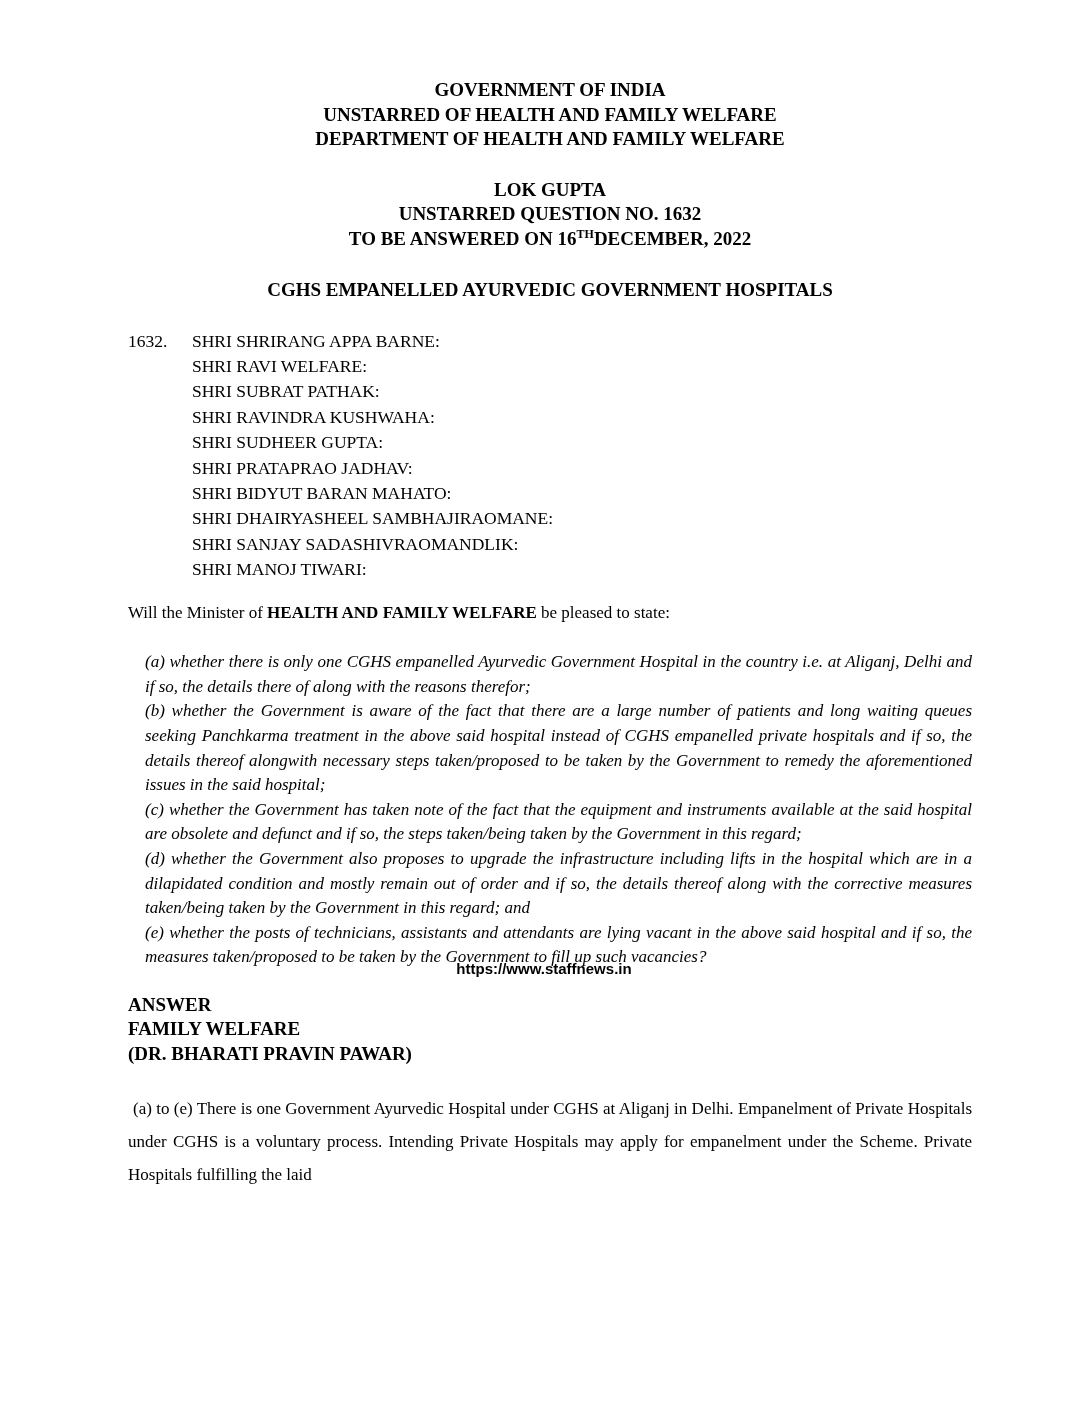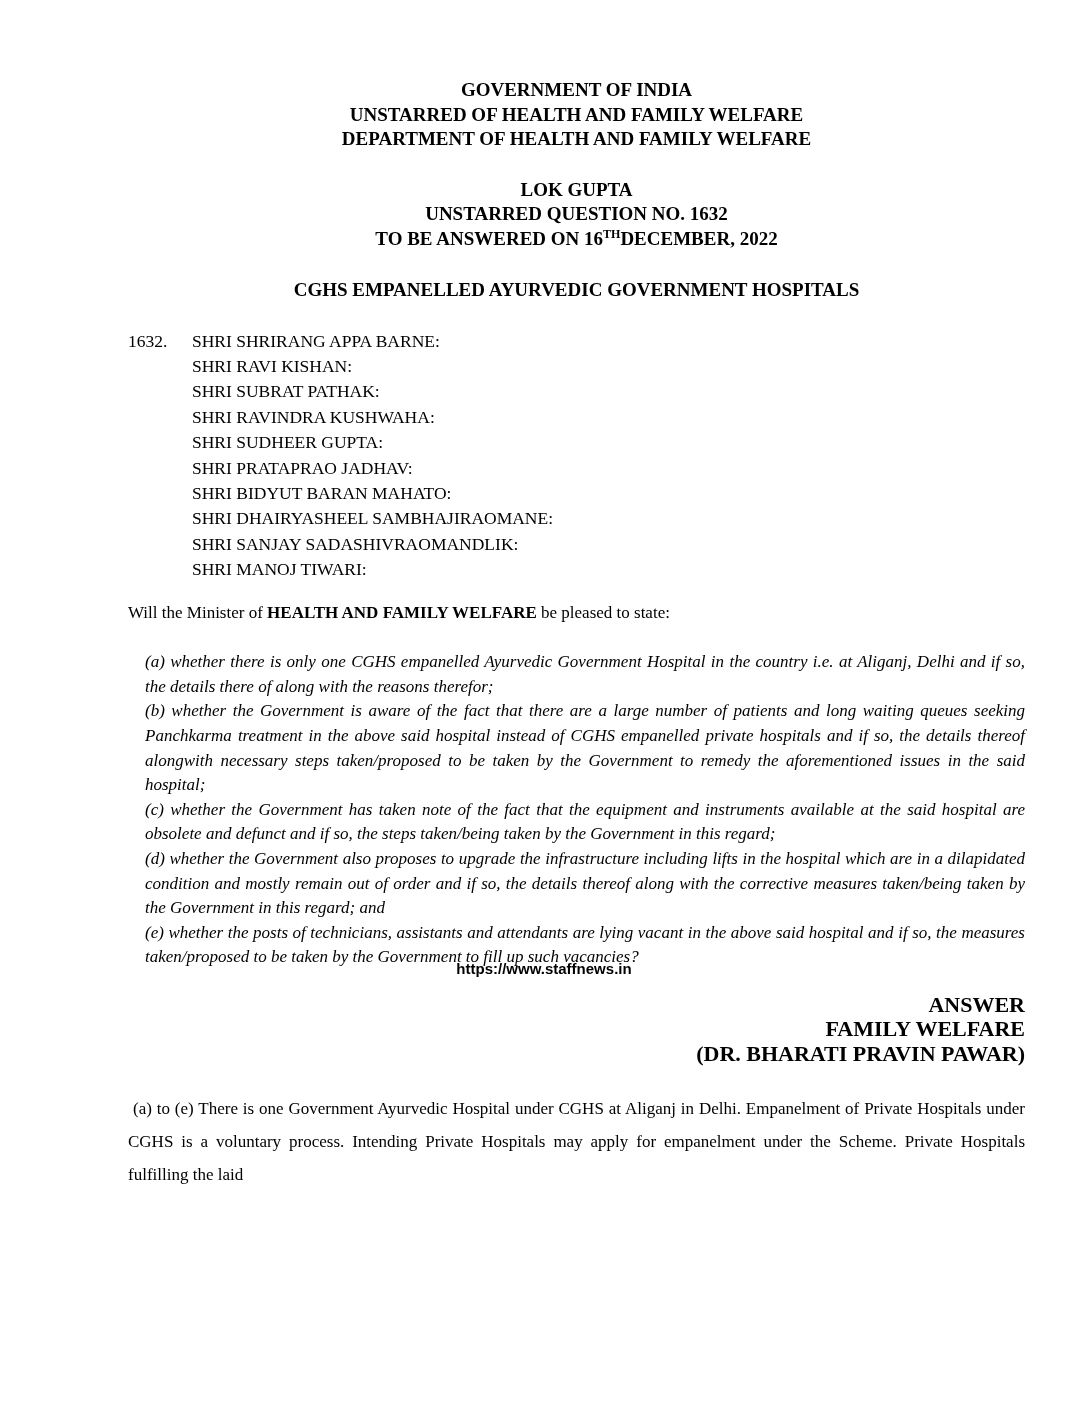--- a/index.html
+++ b/index.html
@@ -19,7 +19,7 @@
     box-sizing: border-box;
     width: 1088px;
     height: 1008px;
-    padding: 78px 63px 0 128px;
+    padding: 78px 116px 0 128px;
     position: relative;
   }
   .bold { font-weight: bold; }

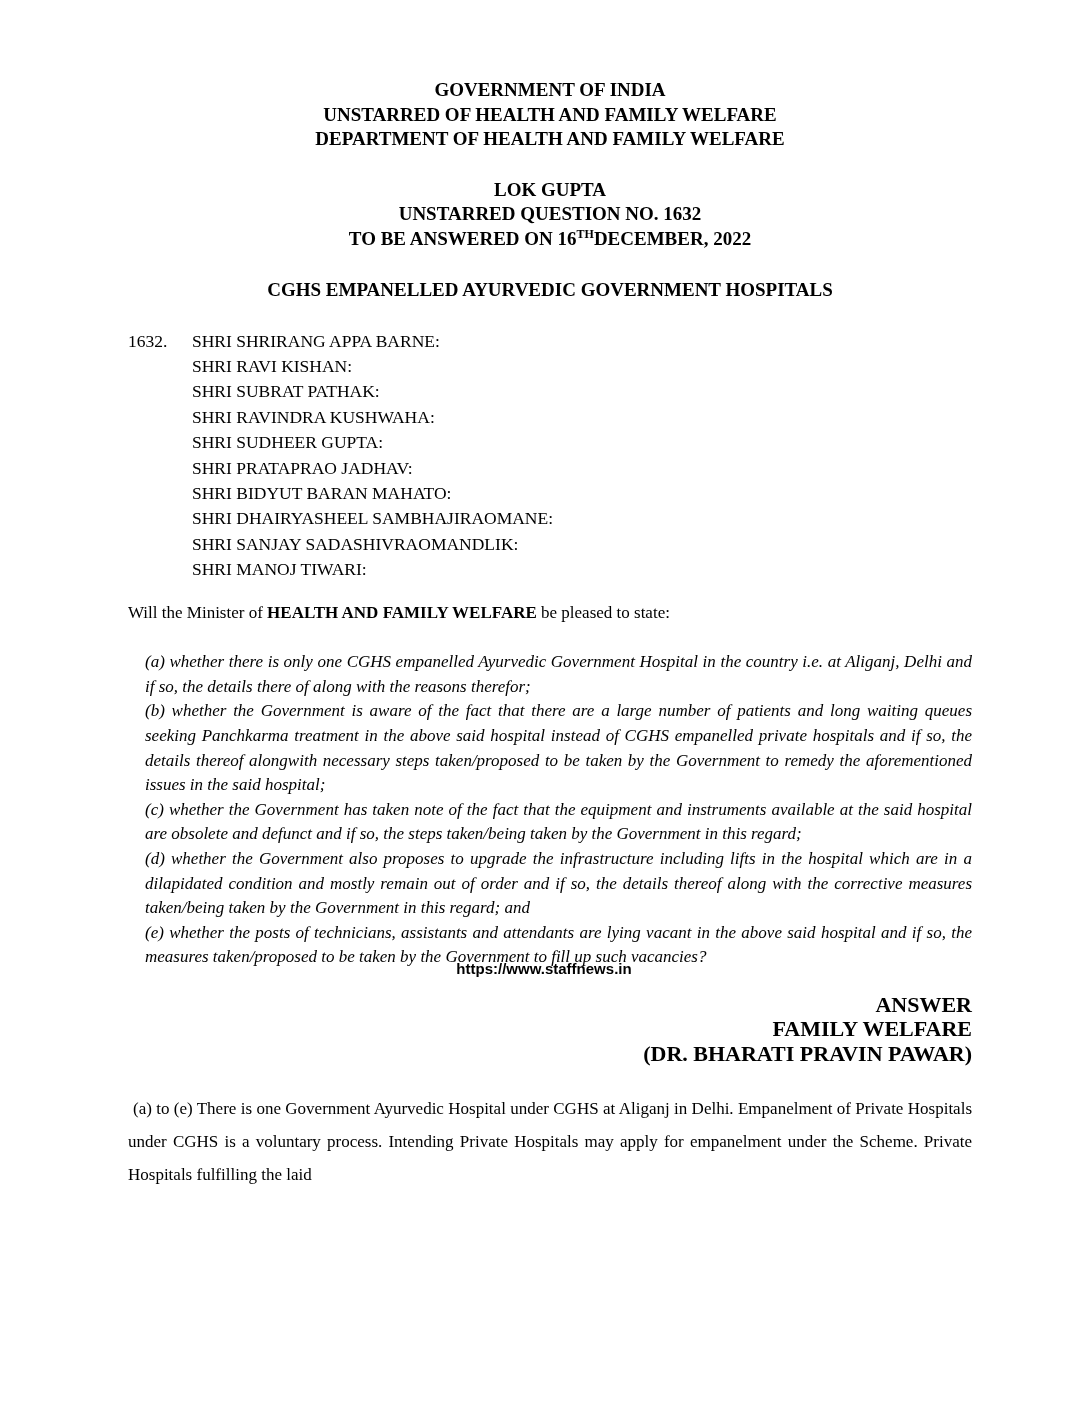--- a/index.html
+++ b/index.html
@@ -128,7 +128,7 @@
     <div class="qno">1632.</div>
     <div class="members">
       <div>SHRI SHRIRANG APPA BARNE:</div>
-      <div>SHRI RAVI KISHAN:</div>
+      <div>SHRI RAVI WELFARE:</div>
       <div>SHRI SUBRAT PATHAK:</div>
       <div>SHRI RAVINDRA KUSHWAHA:</div>
       <div>SHRI SUDHEER GUPTA:</div>

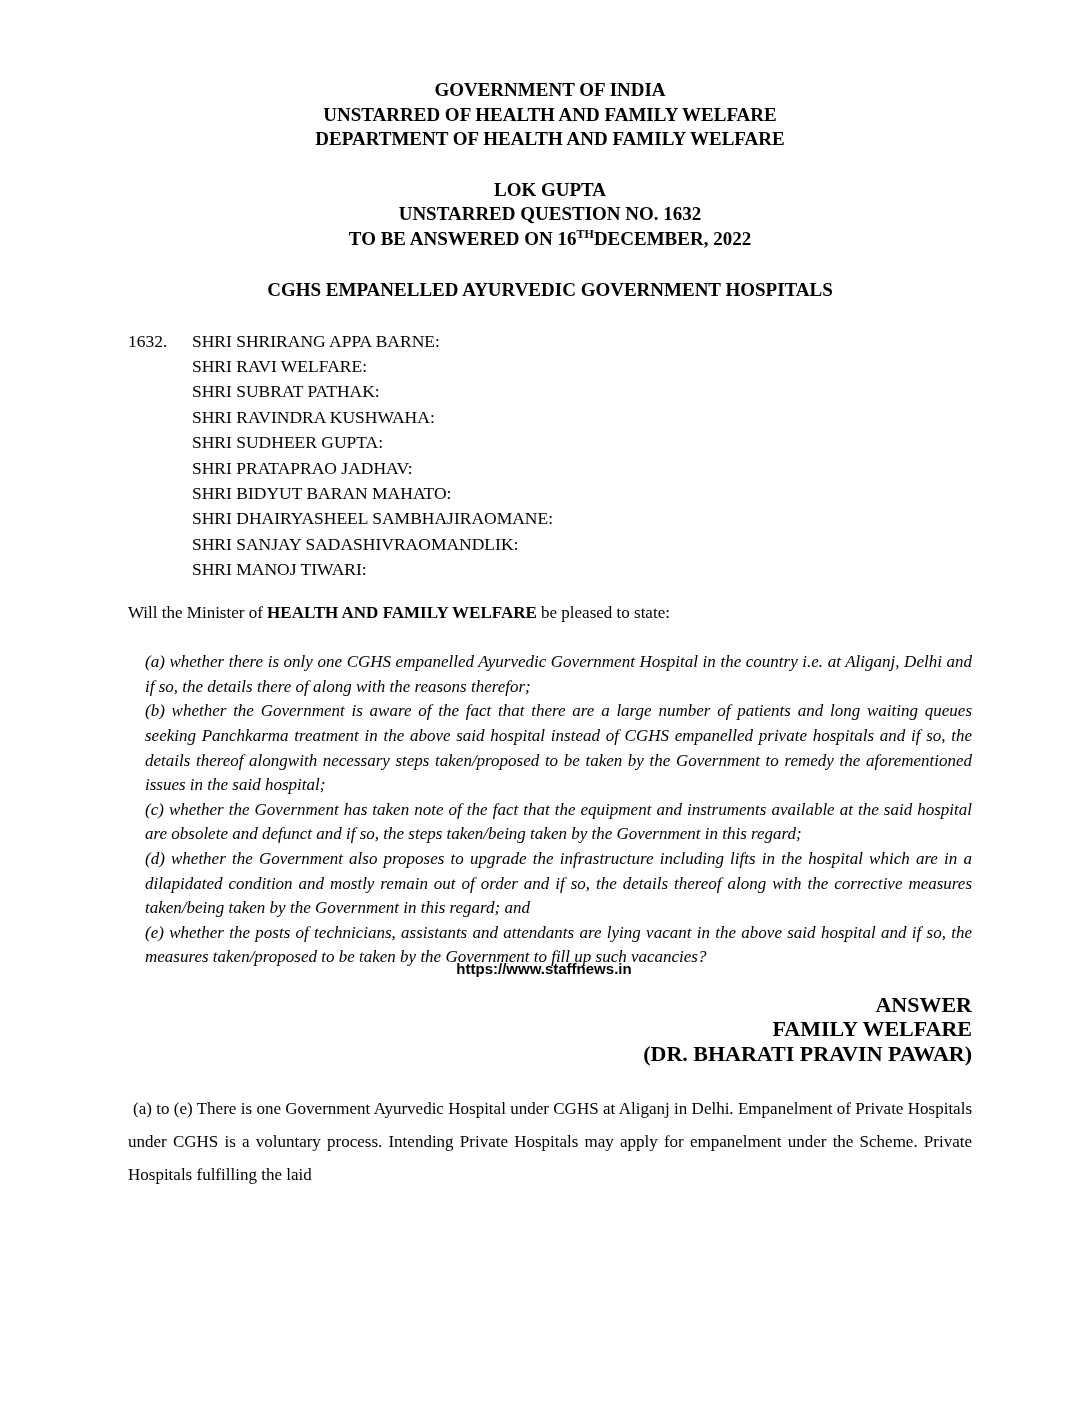--- a/index.html
+++ b/index.html
@@ -80,9 +80,9 @@
   .answer-heading {
     margin-top: 23px;
     font-weight: bold;
-    font-size: 22px;
+    font-size: 19px;
     line-height: 24.5px;
-    text-align: right;
+    text-align: left;
   }
   .answer-text {
     margin: 26px 0 0 0;

